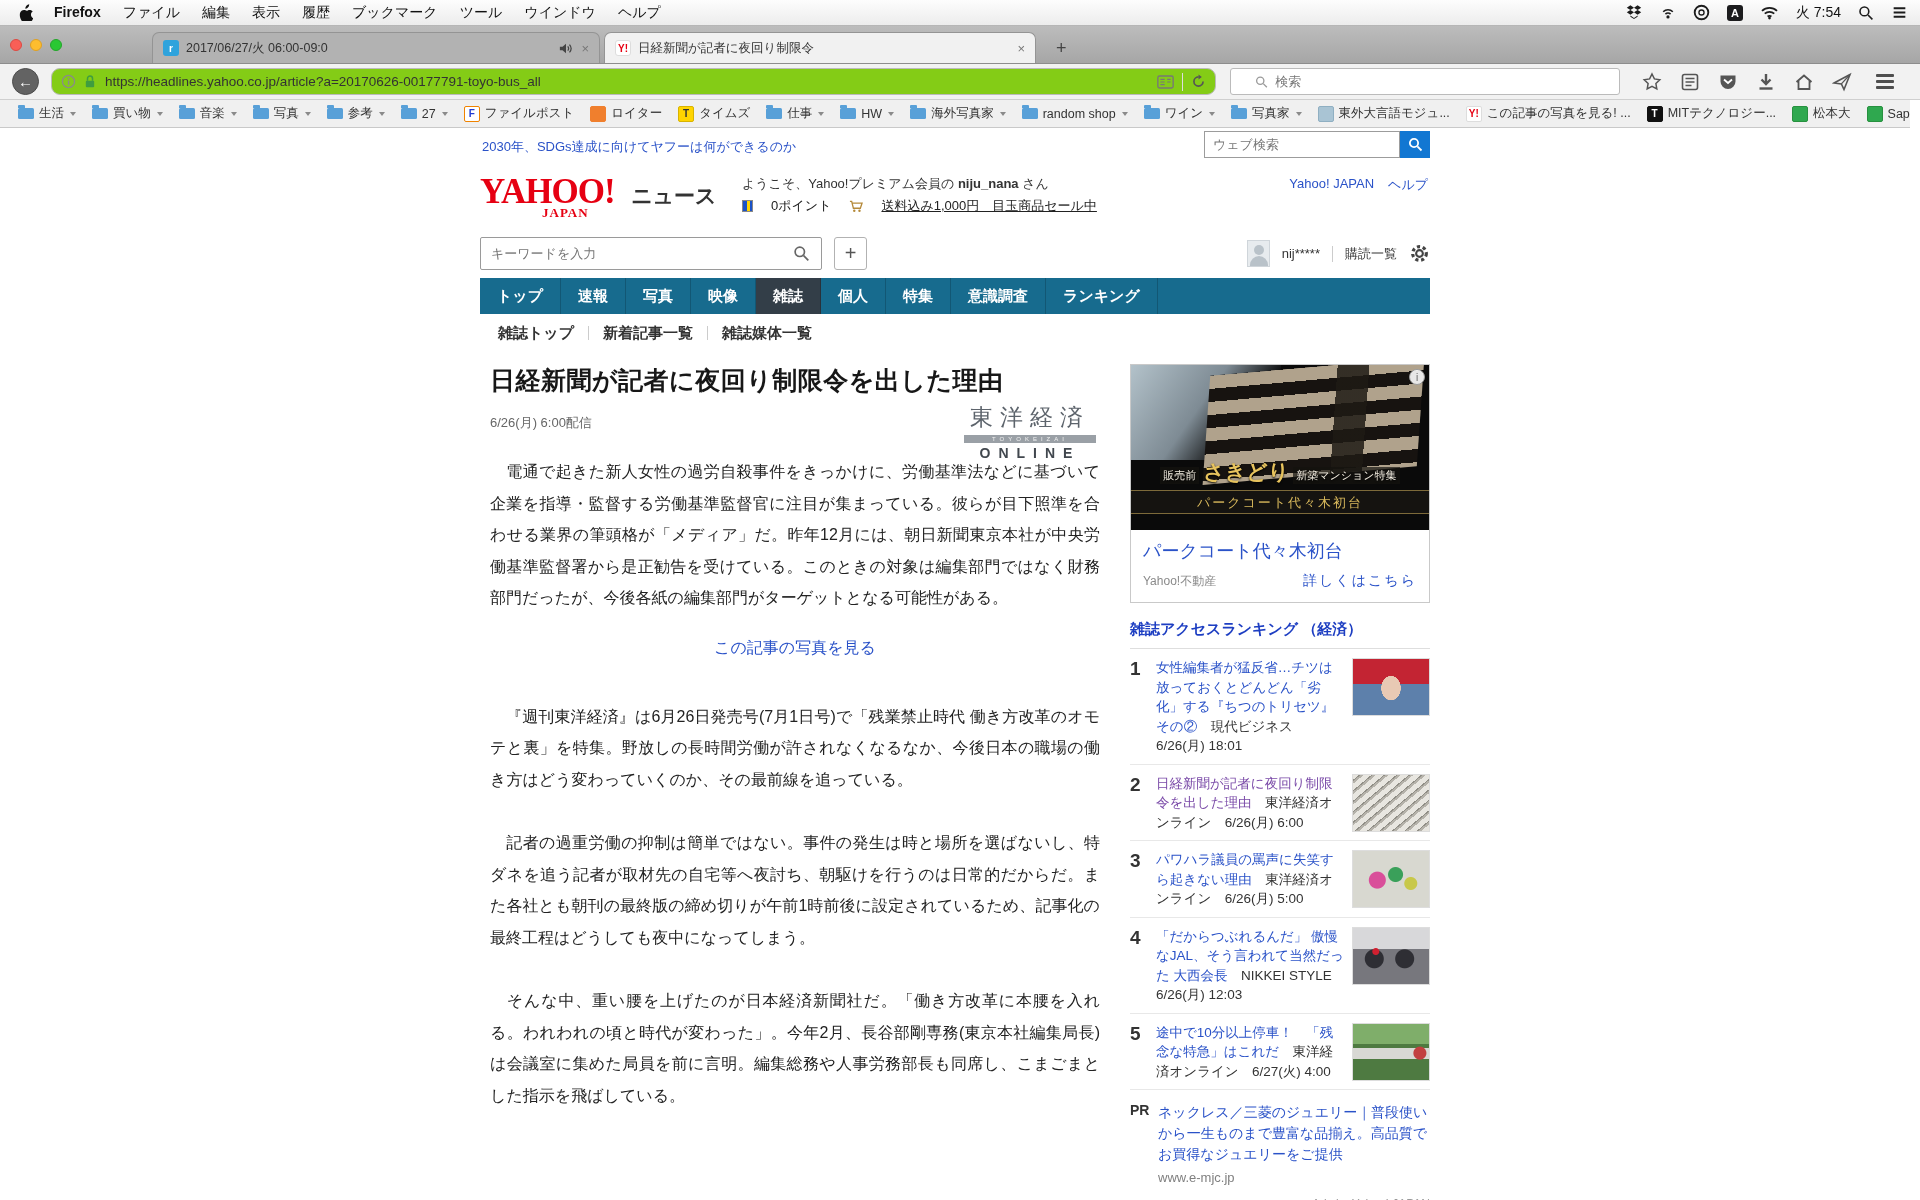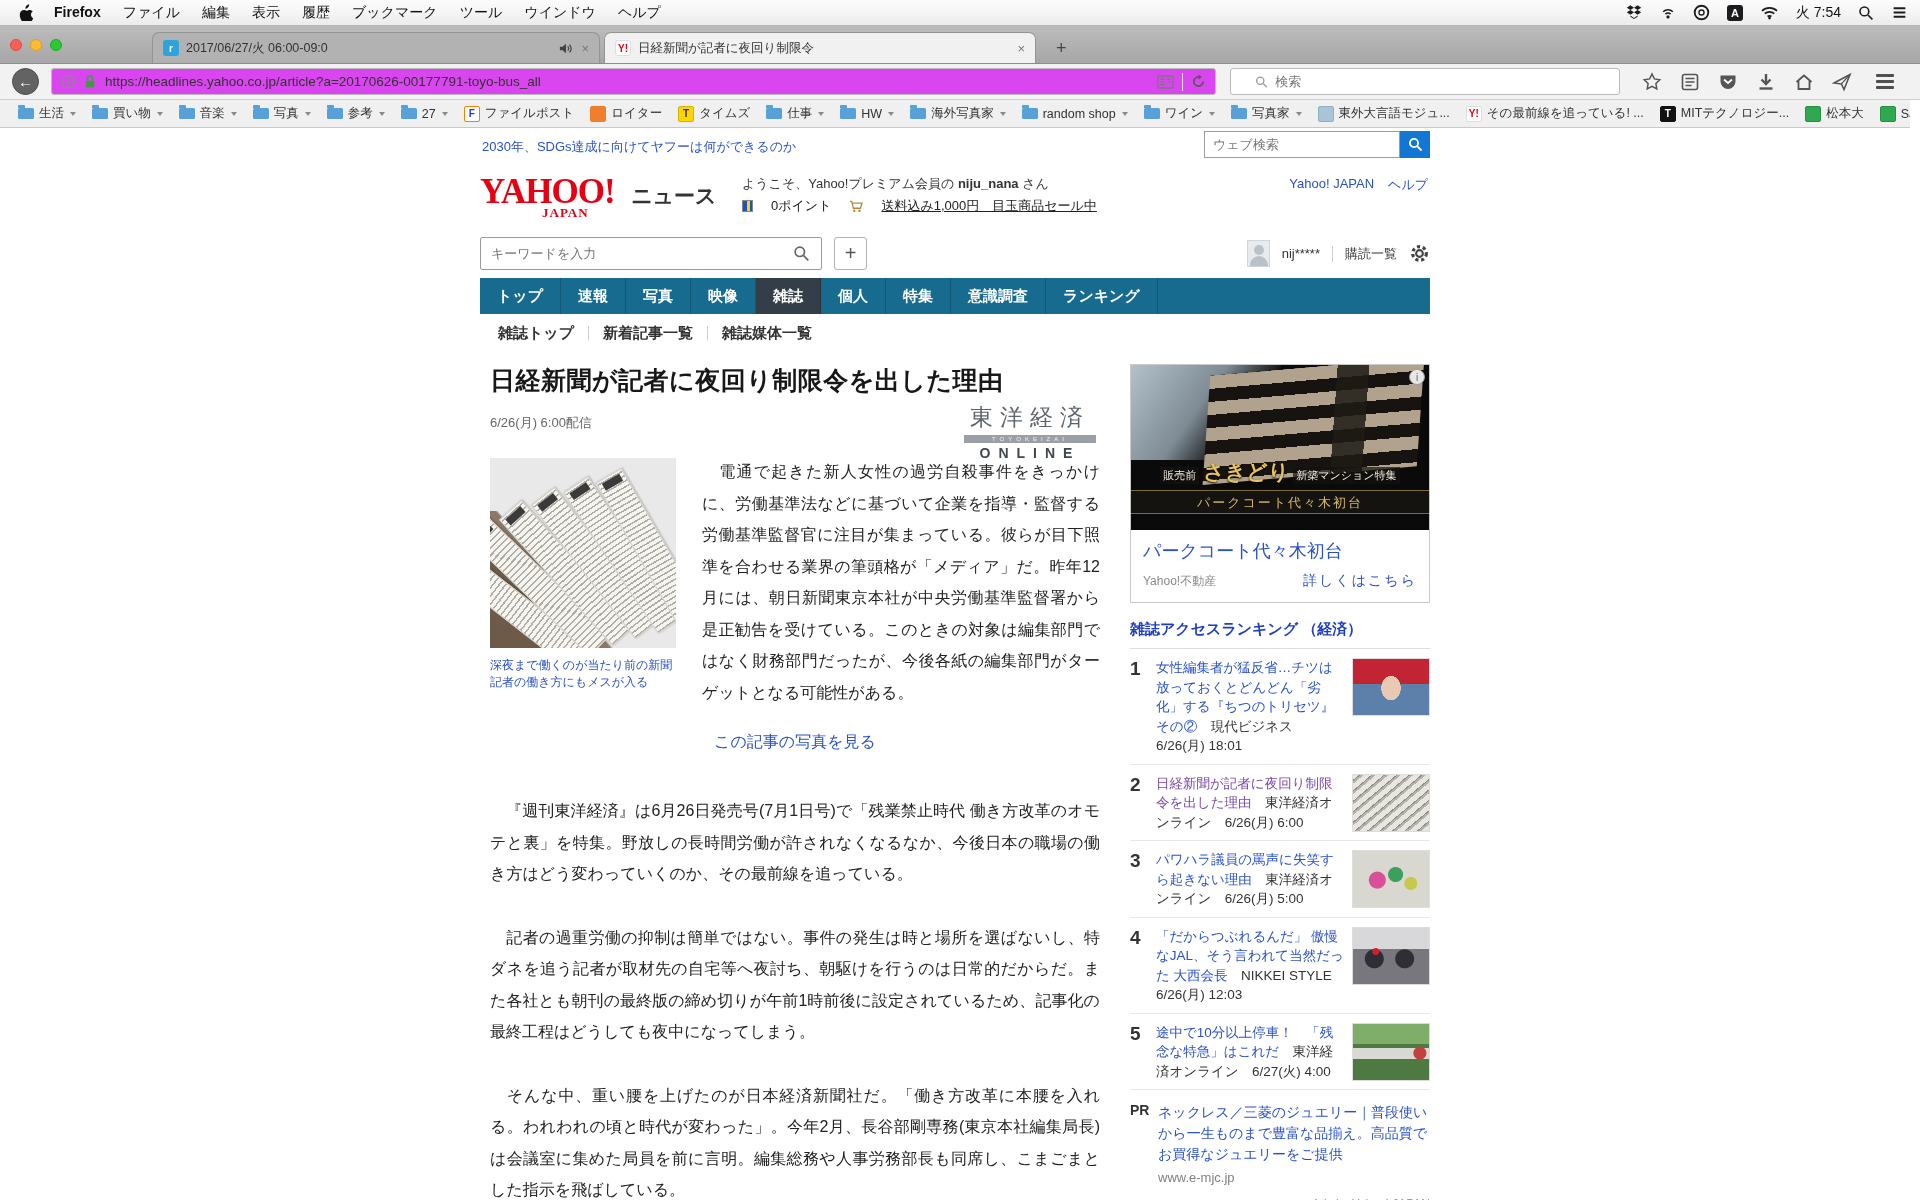--- a/index.html
+++ b/index.html
@@ -46,8 +46,8 @@
     border-bottom:1px solid #cfcfcf; display:flex; align-items:center; padding:0 12px; }
   .backbtn { width:27px; height:27px; border-radius:50%; background:#636363; border:1px solid #4c4c4c;
     color:#fff; display:flex; align-items:center; justify-content:center; font-size:15px; flex:none; }
-  .urlfield { margin-left:12px; width:1165px; height:27px; background:#d946ef; border:1px solid #bbb;
-    border-radius:3px; display:flex; align-items:center; padding:0 9px; }
+  .urlfield { margin-left:12px; width:1165px; height:27px; background:#84cc16; border:1px solid #bbb;
+    border-radius:9px; display:flex; align-items:center; padding:0 9px; }
   .urltext { font-size:13.5px; color:#333; margin-left:8px; flex:1; white-space:nowrap; overflow:hidden; }
   .urlfield .divider { width:1px; height:18px; background:#ddd; margin:0 8px; }
   .searchfield { margin-left:14px; width:390px; height:27px; background:#fff; border:1px solid #bbb;

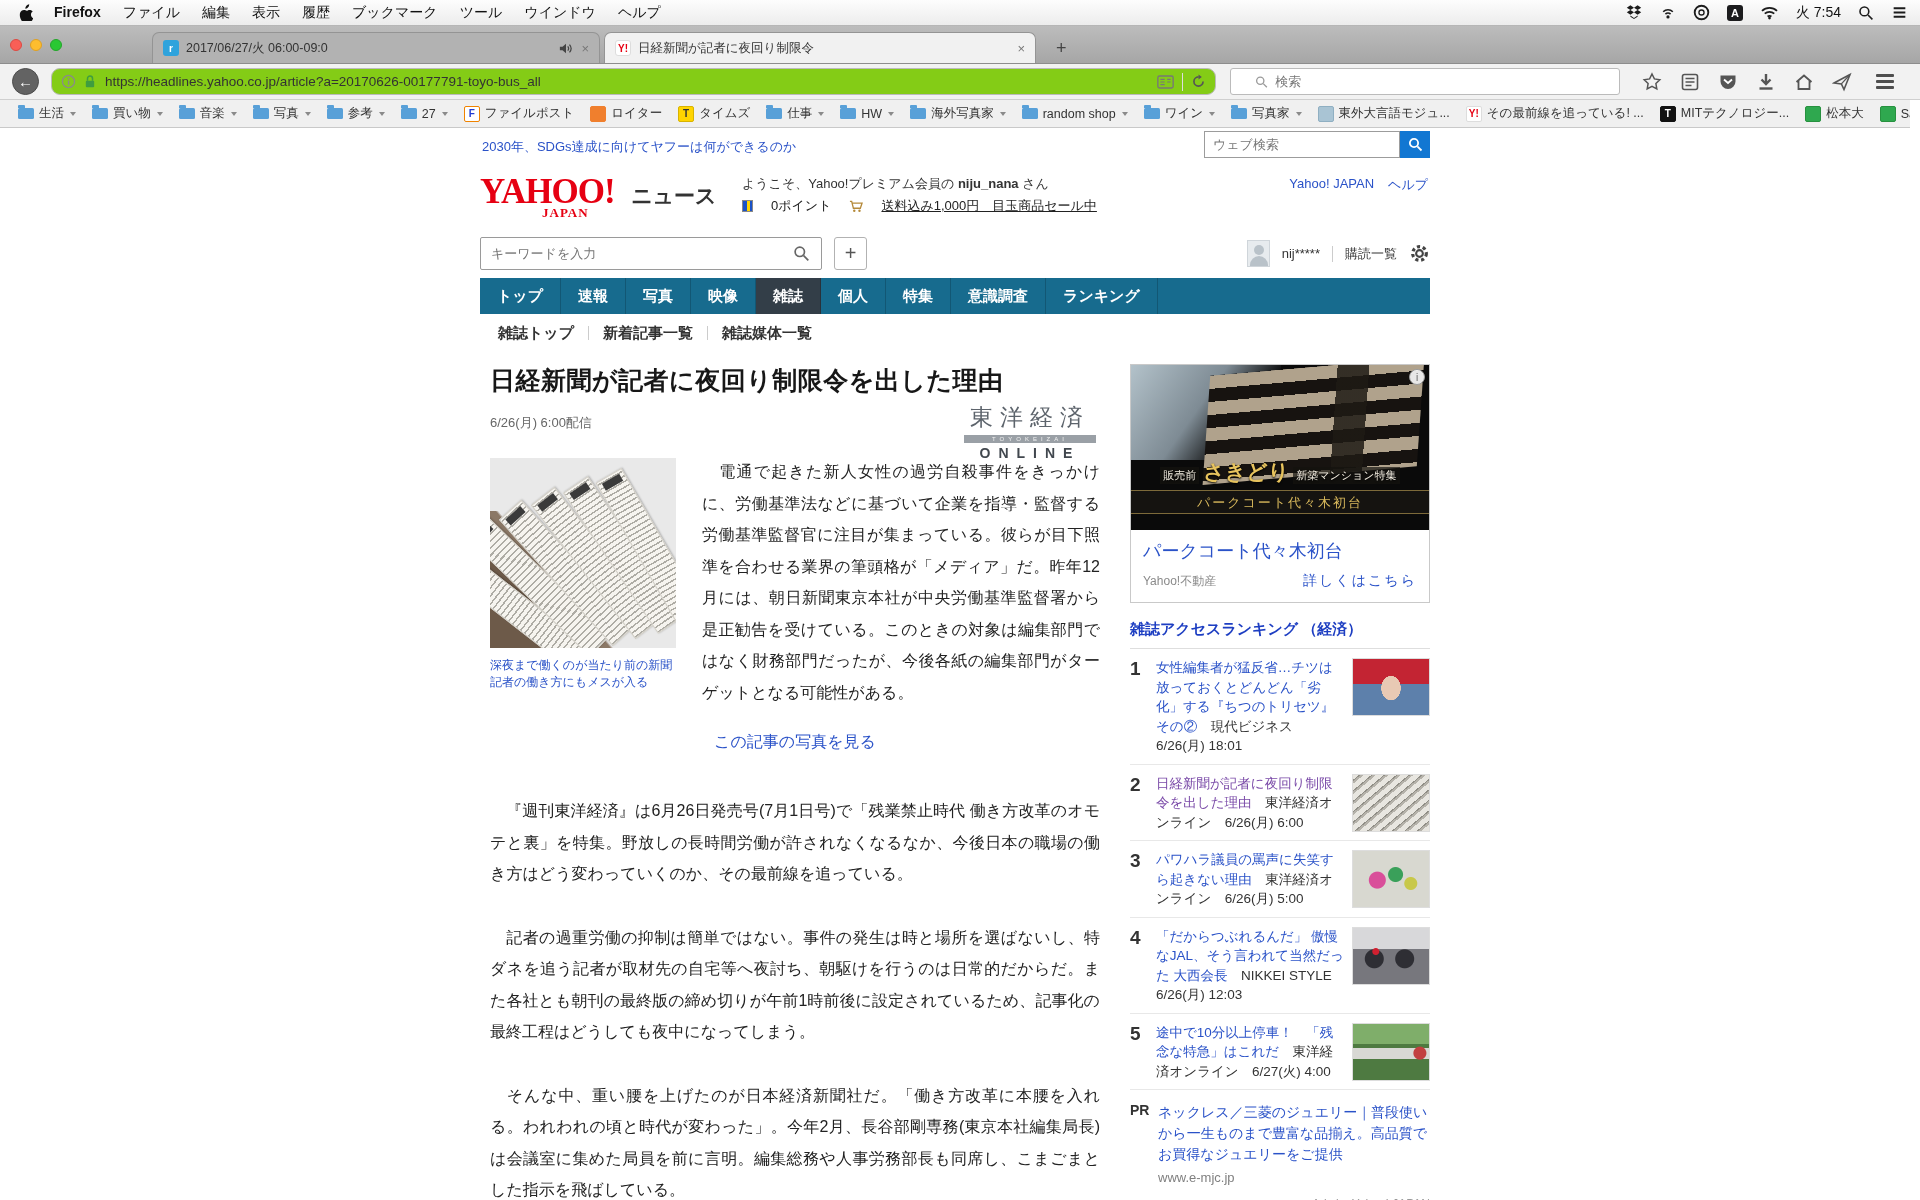--- a/index.html
+++ b/index.html
@@ -425,7 +425,7 @@
         </span>
         <span class="bm">
           <span class="bm-ico" style="background: rgb(255, 255, 255); color: rgb(230, 0, 18); border: 1px solid rgb(221, 221, 221);">Y!</span>
-          <span>その最前線を追っている! ...</span>
+          <span>この記事の写真を見る! ...</span>
         </span>
         <span class="bm">
           <span class="bm-ico" style="background: rgb(17, 17, 17); color: rgb(255, 255, 255); border: 1px solid rgb(17, 17, 17);">T</span>

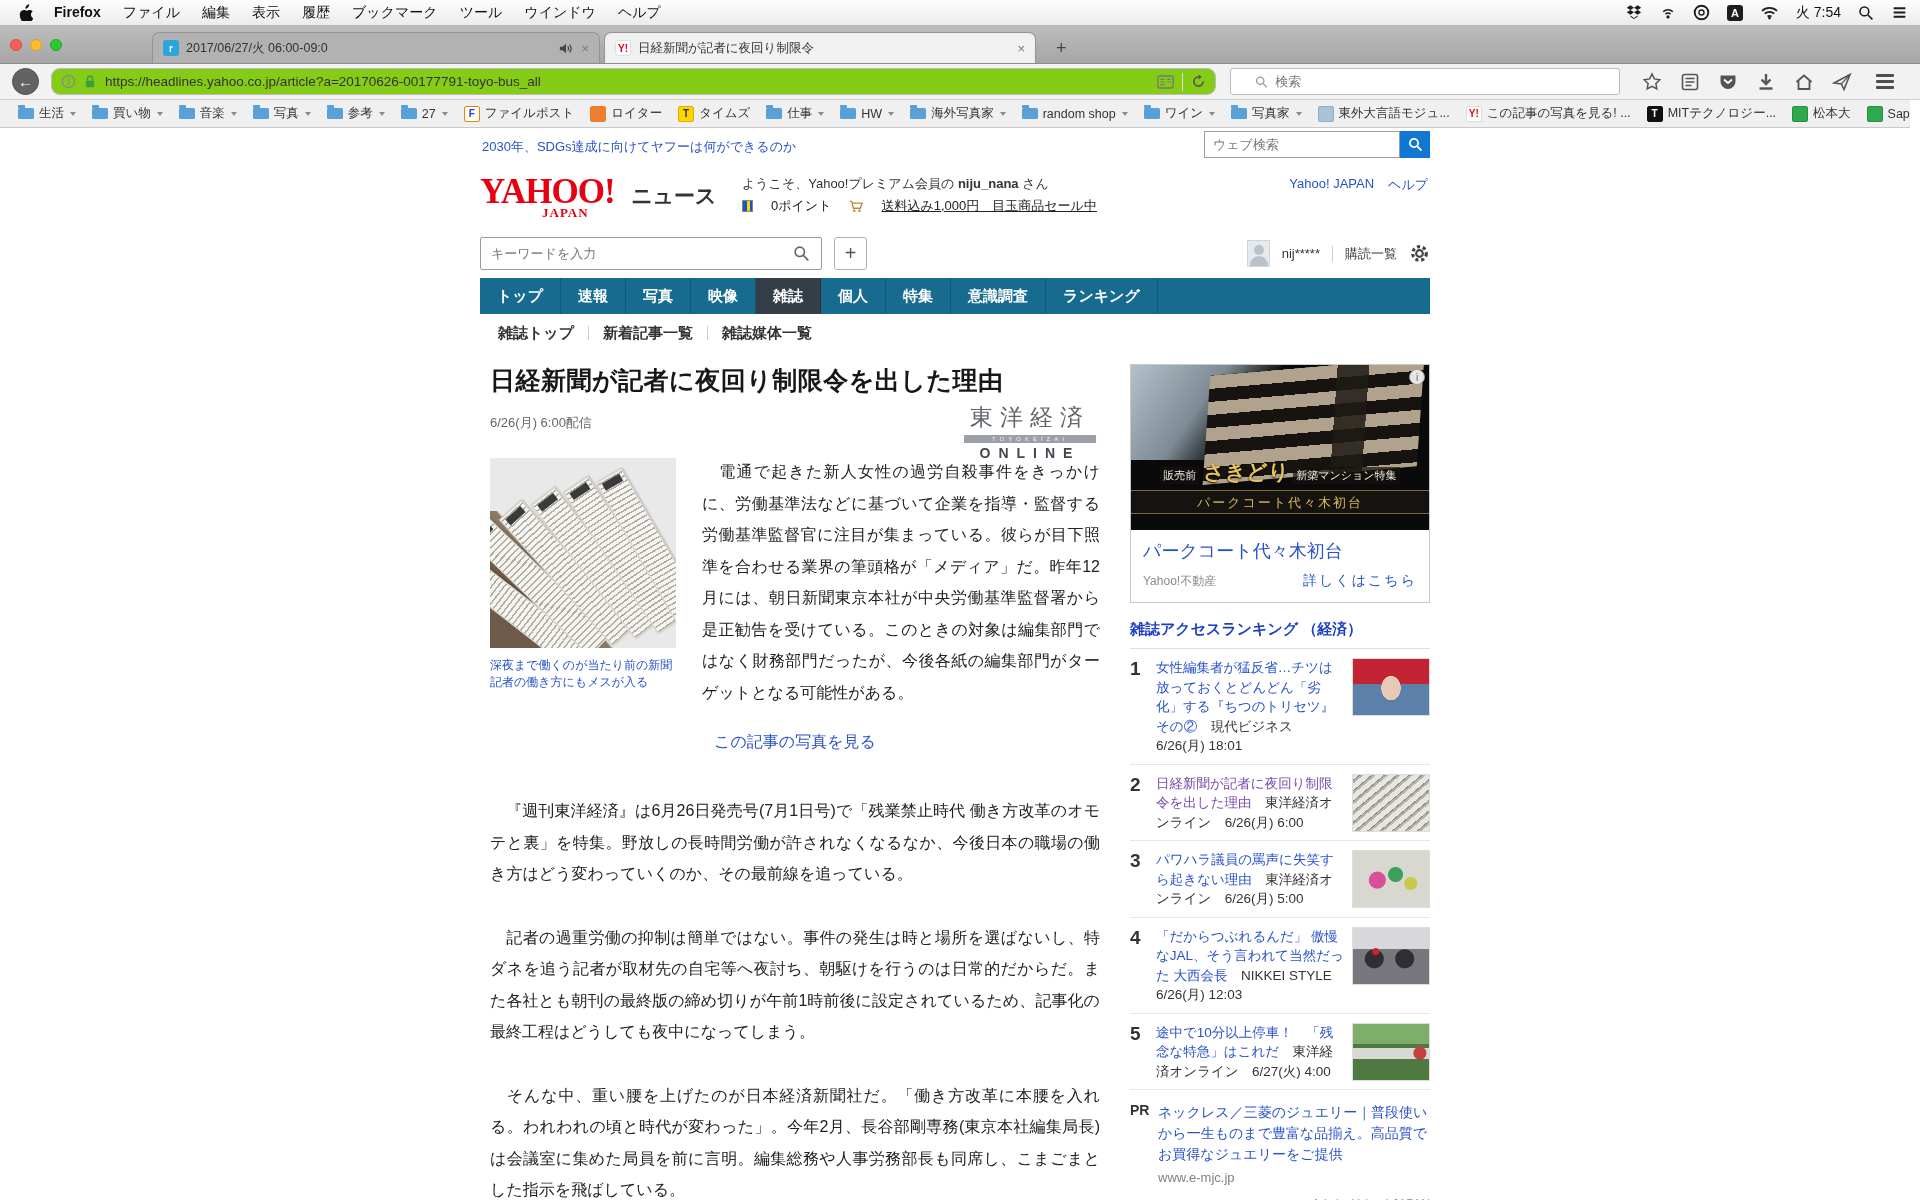--- a/index.html
+++ b/index.html
@@ -540,28 +540,6 @@
             <div class="b2">ONLINE</div>
           </div>
 
-          <div class="figure">
-            <div class="figbox">
-              <div class="table"></div>
-              <div class="np s1"></div>
-              <div class="np s2">
-                  <i></i>
-                </div>
-              <div class="np s3">
-                  <i></i>
-                </div>
-              <div class="np s4">
-                  <i></i>
-                </div>
-              <div class="np s5">
-                  <i></i>
-                </div>
-              <div class="np s6">
-                  <i></i>
-                </div>
-            </div>
-            <div class="caption">深夜まで働くのが当たり前の新聞記者の働き方にもメスが入る</div>
-          </div>
 
           <p class="p1">　電通で起きた新人女性の過労自殺事件をきっかけに、労働基準法などに基づいて企業を指導・監督する労働基準監督官に注目が集まっている。彼らが目下照準を合わせる業界の筆頭格が「メディア」だ。昨年12月には、朝日新聞東京本社が中央労働基準監督署から是正勧告を受けている。このときの対象は編集部門ではなく財務部門だったが、今後各紙の編集部門がターゲットとなる可能性がある。</p>
 

